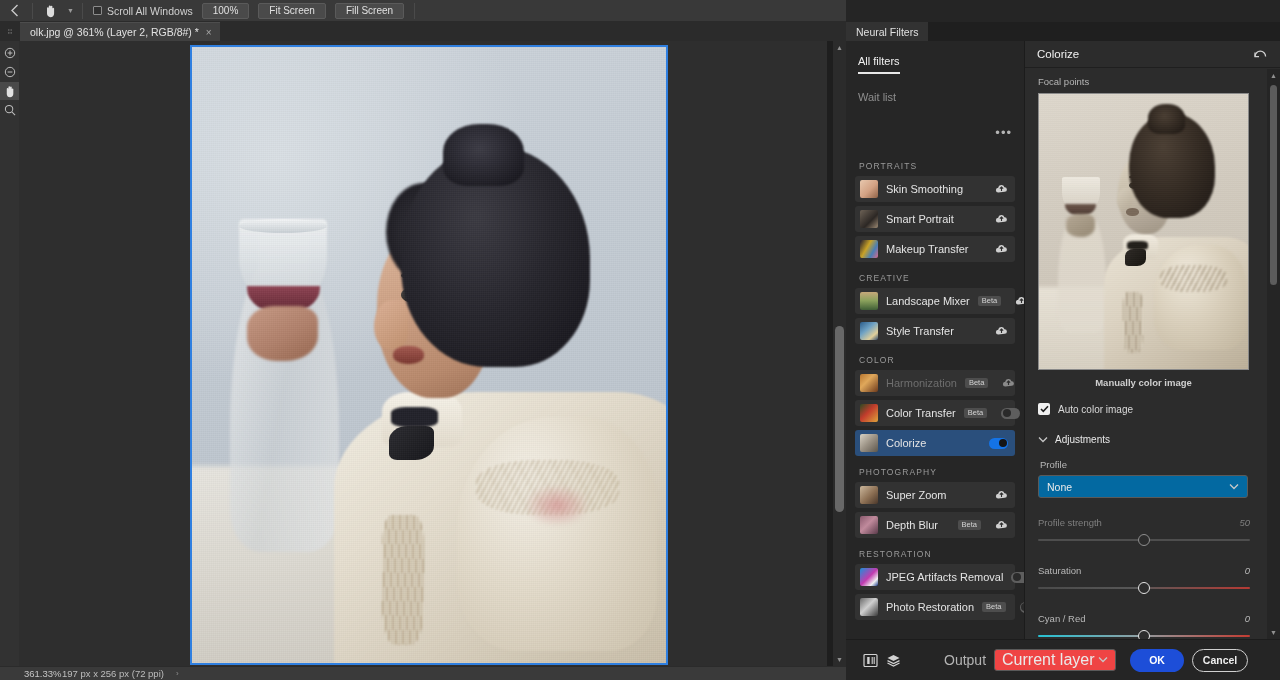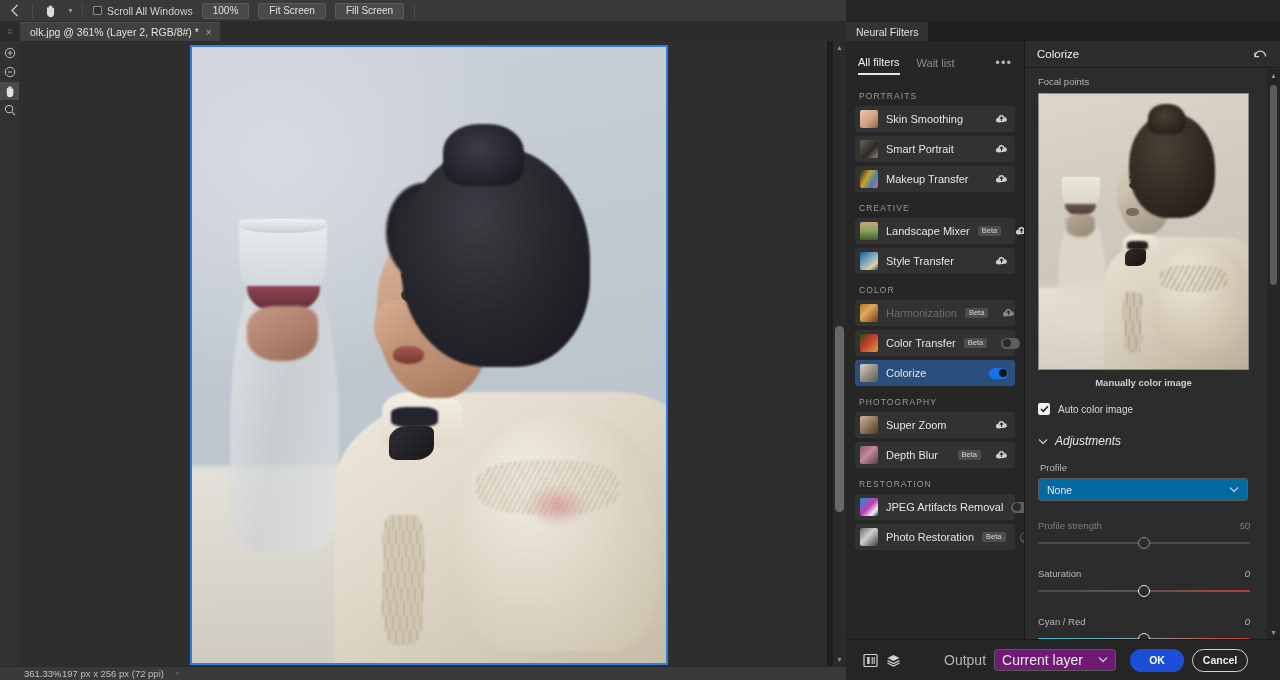--- a/index.html
+++ b/index.html
@@ -232,7 +232,7 @@
 
   
   .fl-col { width: 178px; height: 598px; background: #262626; position: relative; }
-  .fl-tabs { display: flex; align-items: center; padding: 14px 12px 0 12px; gap: 17px; position: relative; }
+  .fl-tabs { display: flex; align-items: flex-start; padding: 14px 12px 0 12px; gap: 17px; position: relative; flex-direction: column; }
   .fl-tab { font-size: 11px; color: #8e8e8e; padding-bottom: 5px; }
   .fl-tab.active { color: #f0f0f0; border-bottom: 2px solid #e8e8e8; }
   .fl-dots { margin-left: auto; color: #b4b4b4; font-size: 13px; letter-spacing: 1px; padding-bottom: 6px; }

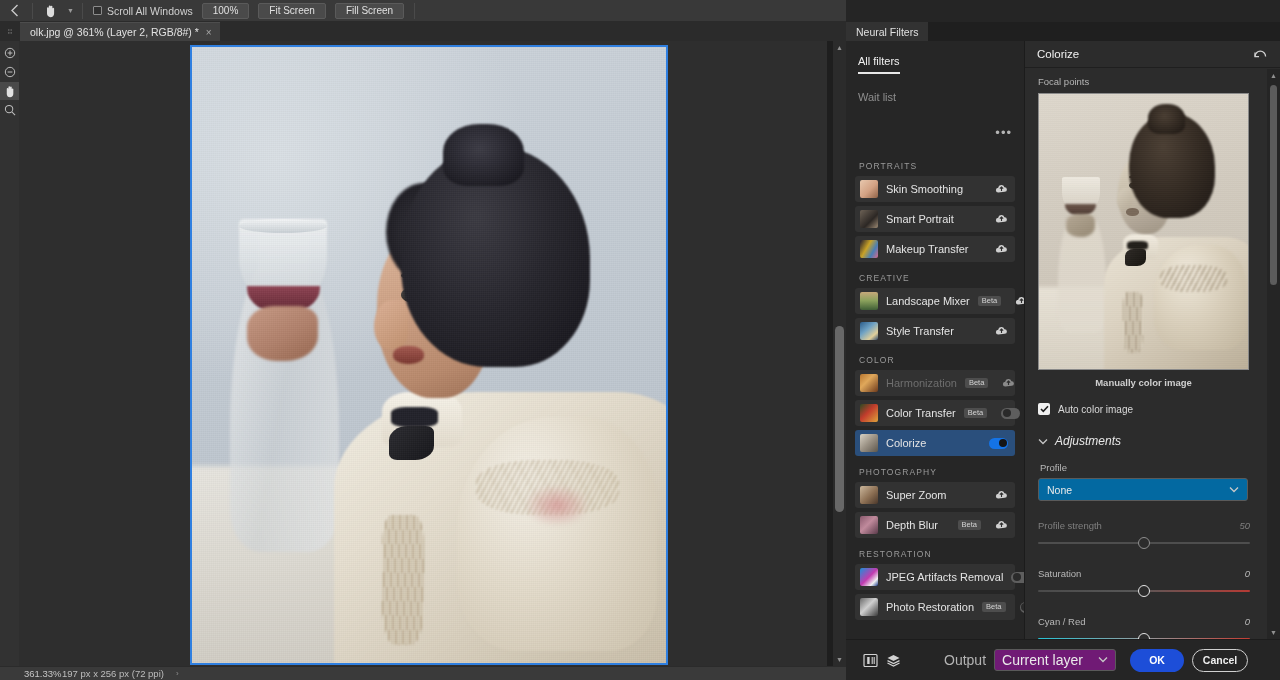--- a/index.html
+++ b/index.html
@@ -334,7 +334,7 @@
 
   .adj-row { display: flex; align-items: center; gap: 7px; margin-top: 19px; }
   .adj-caret { color: #c6c6c6; display: flex; align-items: center; }
-  .adj-title { font-size: 12px; color: #e8e8e8; font-style: italic; }
+  .adj-title { font-size: 10px; color: #e8e8e8; }
 
   .field-label { font-size: 9.5px; color: #b8b8b8; margin: 14px 0 5px 2px; }
   .select {

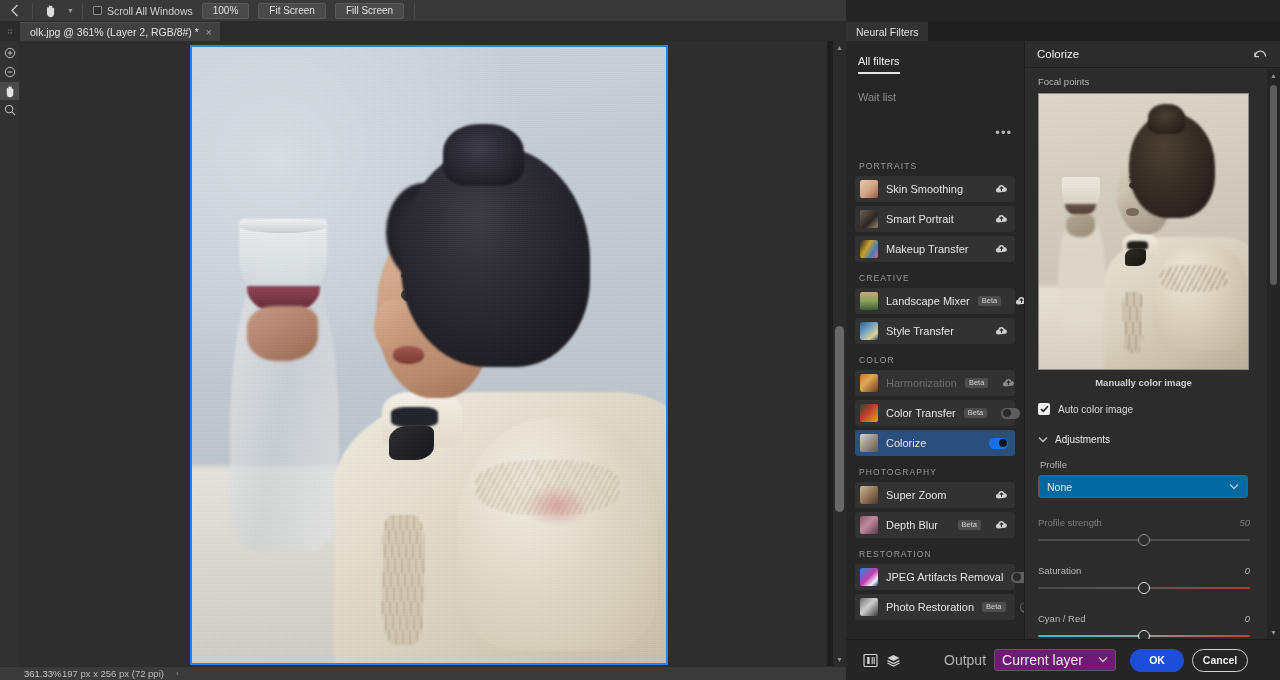--- a/index.html
+++ b/index.html
@@ -370,8 +370,8 @@
   .ft-ico { width: 24px; height: 22px; display: flex; align-items: center; justify-content: center; color: #d2d2d2; }
   .ft-out-label { margin-left: 38px; font-size: 14px; color: #b4b4b4; }
   .out-select {
-    margin-left: 8px; width: 122px; height: 22px; background: #701a75; border: 1px solid #5a5a5a;
-    border-radius: 3px; display: flex; align-items: center; padding: 0 7px; font-size: 14px; color: #eaeaea;
+    margin-left: 8px; width: 122px; height: 22px; background: #ef4444; border: 1px solid #5a5a5a;
+    border-radius: 3px; display: flex; align-items: center; padding: 0 7px; font-size: 16px; color: #eaeaea;
   }
   .out-select .sel-caret { margin-left: auto; color: #c8c8c8; font-size: 8px; }
   .btn-ok {

